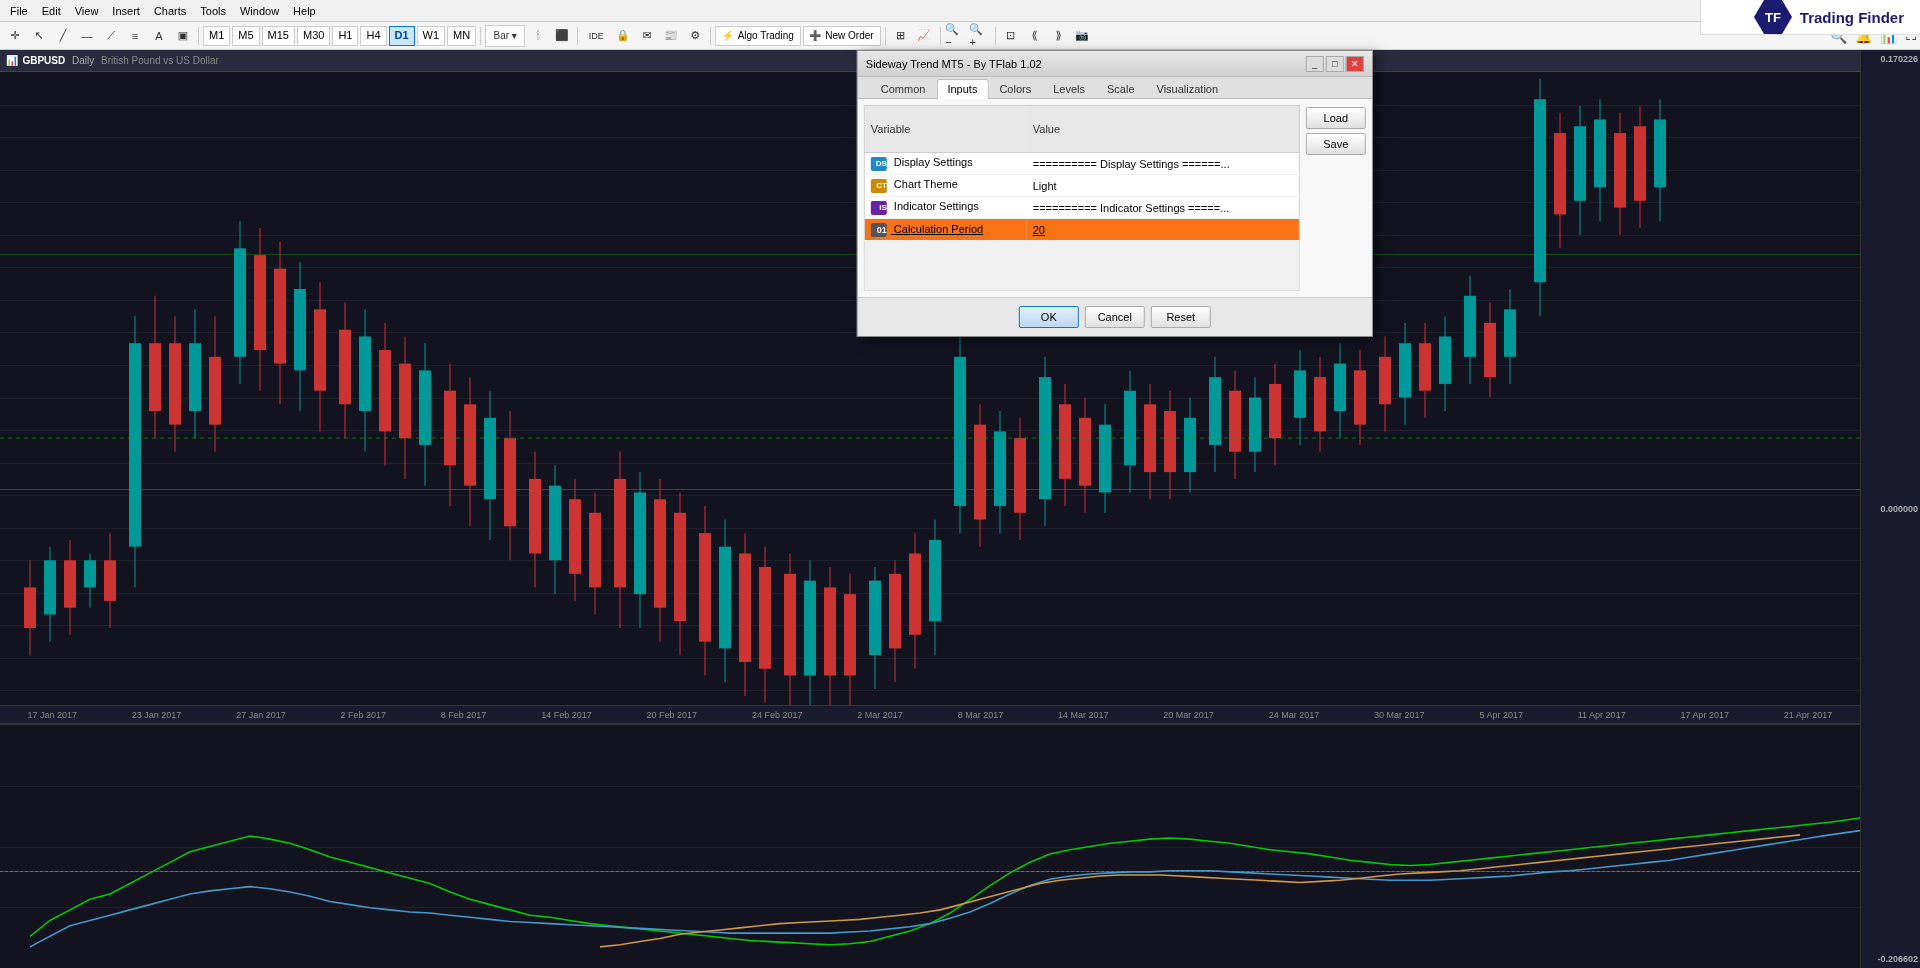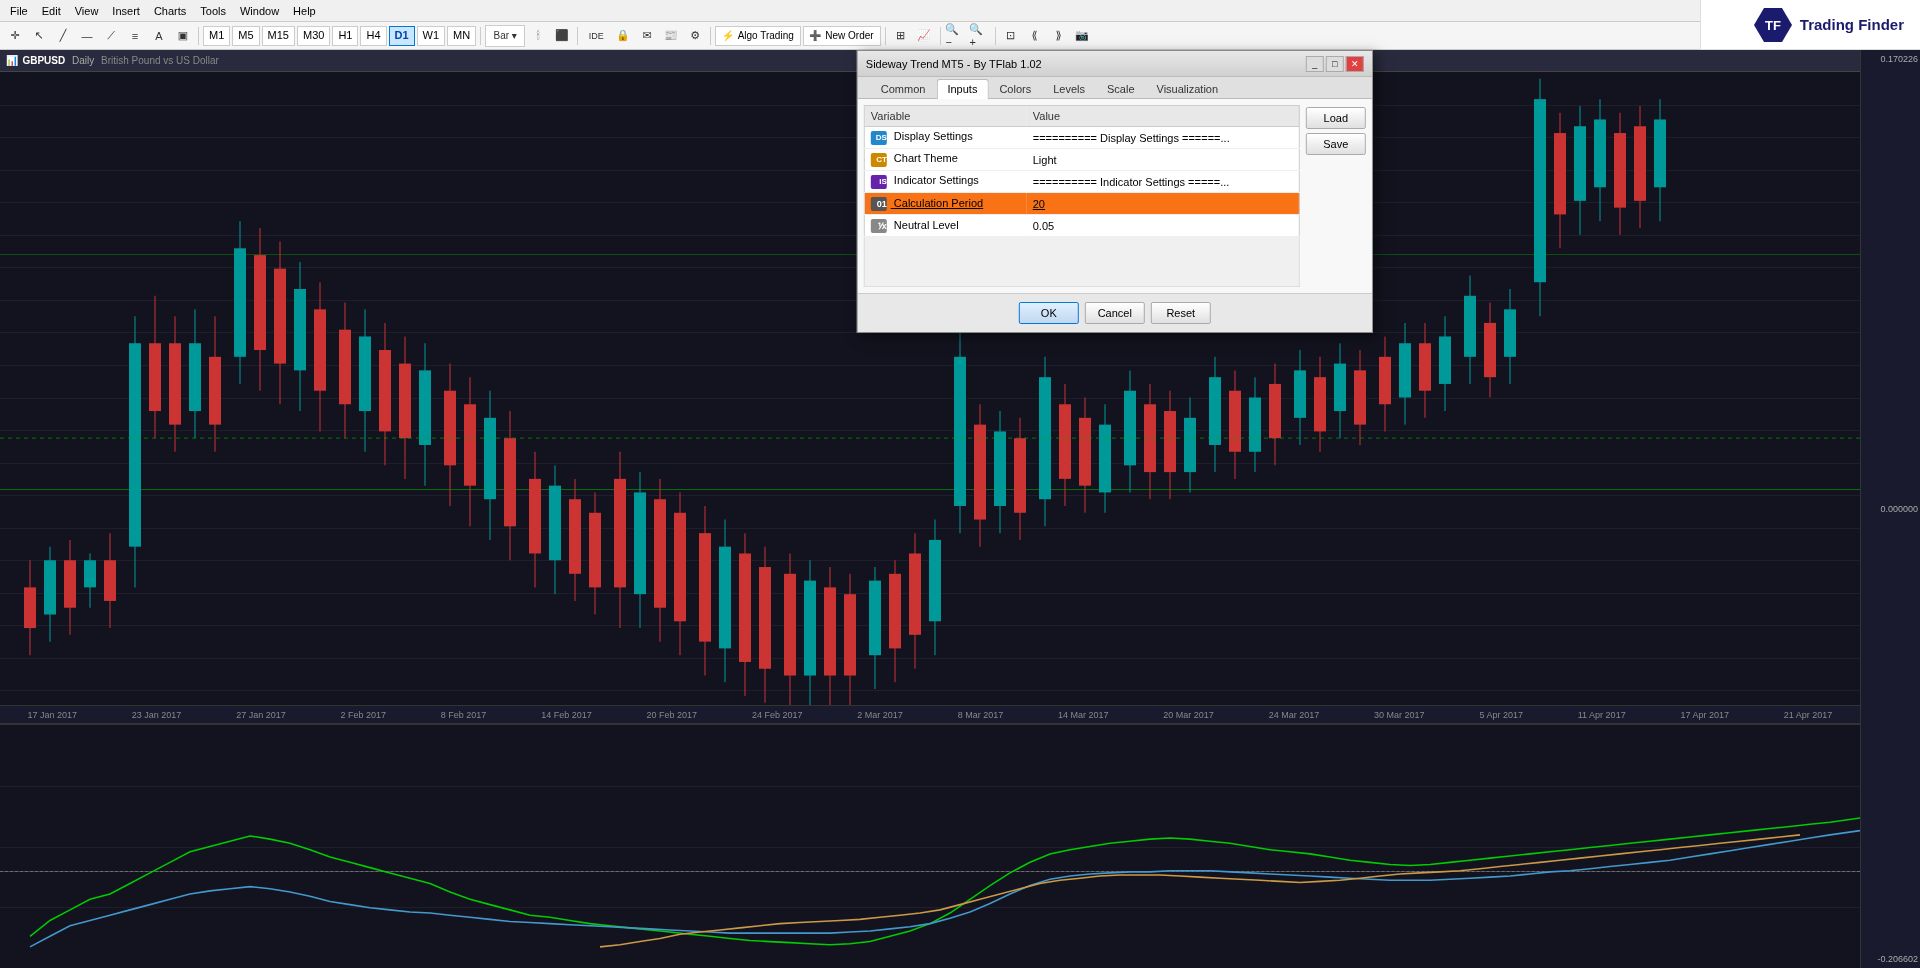--- a/index.html
+++ b/index.html
@@ -835,7 +835,7 @@
 
 </div>
 
-<div style="position:absolute; top:0; right:0; height:50px; background:#fff; width:220px; display:flex; align-items:center; justify-content:flex-end; padding-right:16px; gap:8px; border-left:1px solid #ddd; border-bottom:1px solid #ddd; z-index:50;">
+<div style="position:absolute; top:0; right:0; height:35px; background:#fff; width:220px; display:flex; align-items:center; justify-content:flex-end; padding-right:16px; gap:8px; border-left:1px solid #ddd; border-bottom:1px solid #ddd; z-index:50;">
   <div style="display:flex; align-items:center; justify-content:center; width:38px; height:38px;">
     <svg width="38" height="38" viewBox="0 0 38 38">
       <polygon points="10,2 28,2 38,19 28,36 10,36 0,19" fill="#1a1a6e"></polygon>

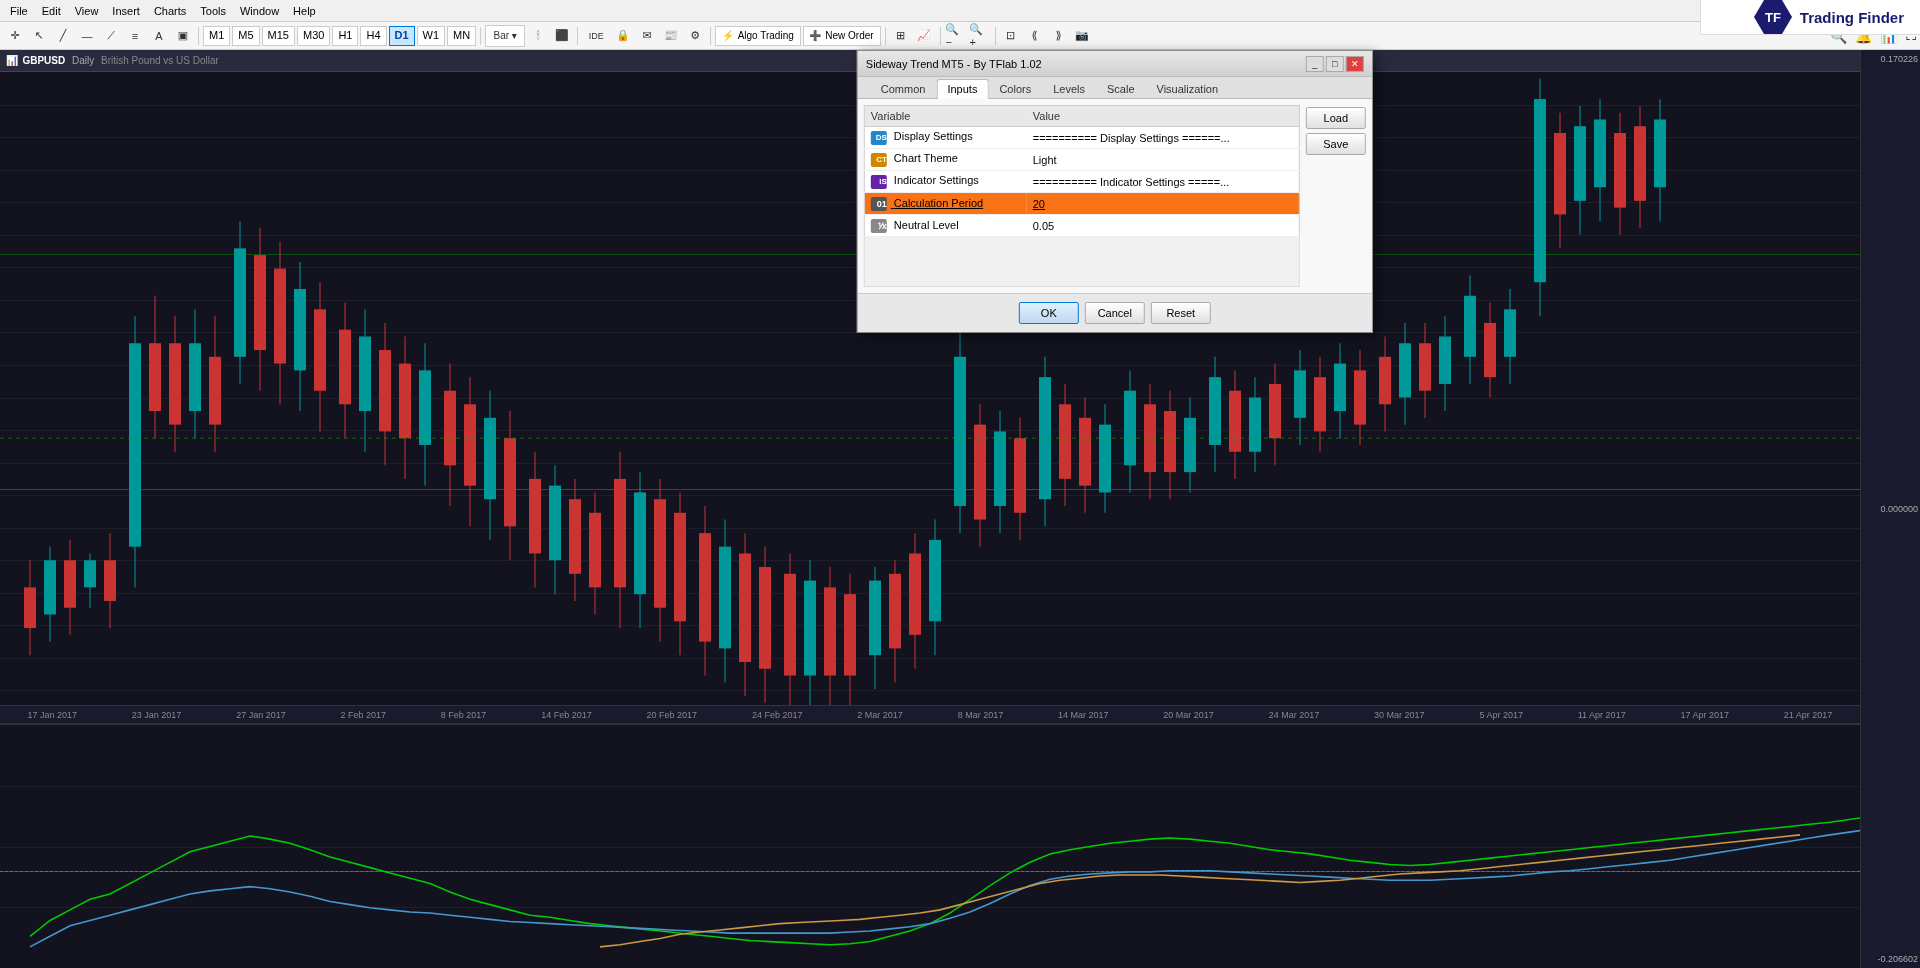--- a/index.html
+++ b/index.html
@@ -141,6 +141,7 @@
       flex-direction: column;
       justify-content: space-between;
       padding: 4px 2px;
+      font-weight: bold;
     }
 
     

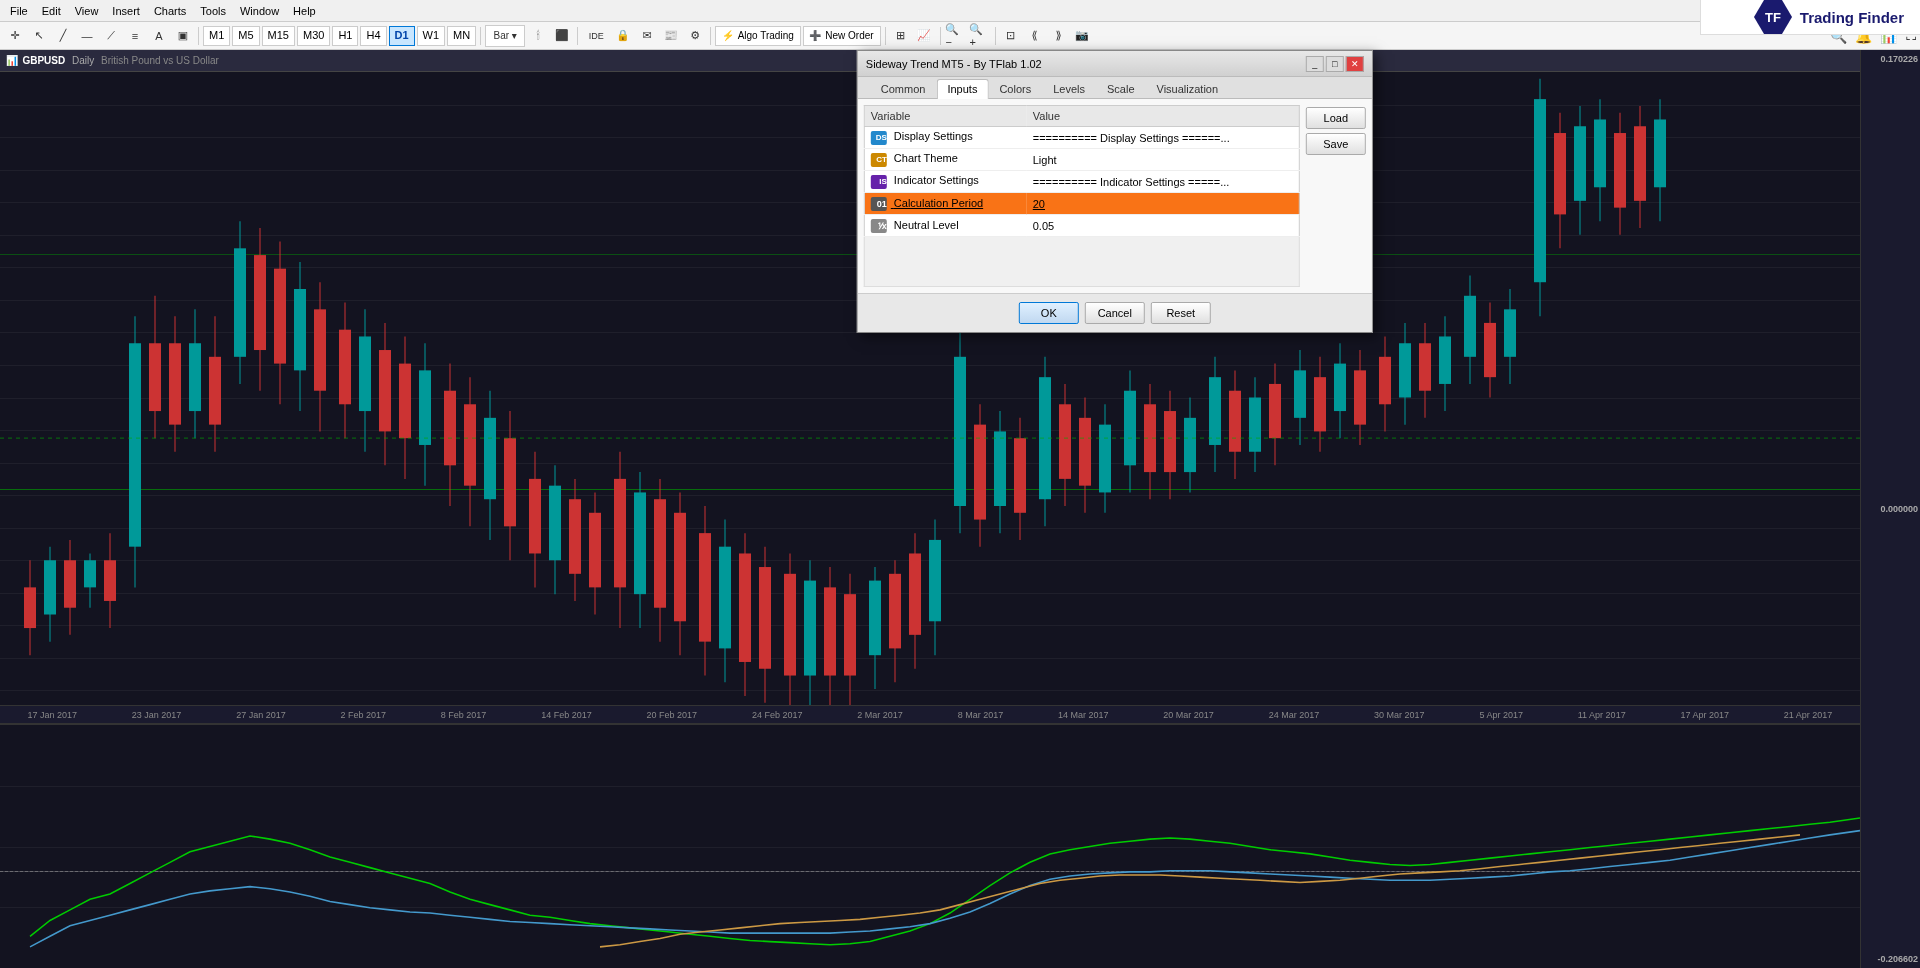--- a/index.html
+++ b/index.html
@@ -280,7 +280,7 @@
     .dialog-table th {
       background: #e8e8e8;
       border-bottom: 1px solid #ccc;
-      padding: 4px 6px;
+      padding: 17px 6px;
       text-align: left;
       font-size: 11px;
       font-weight: normal;

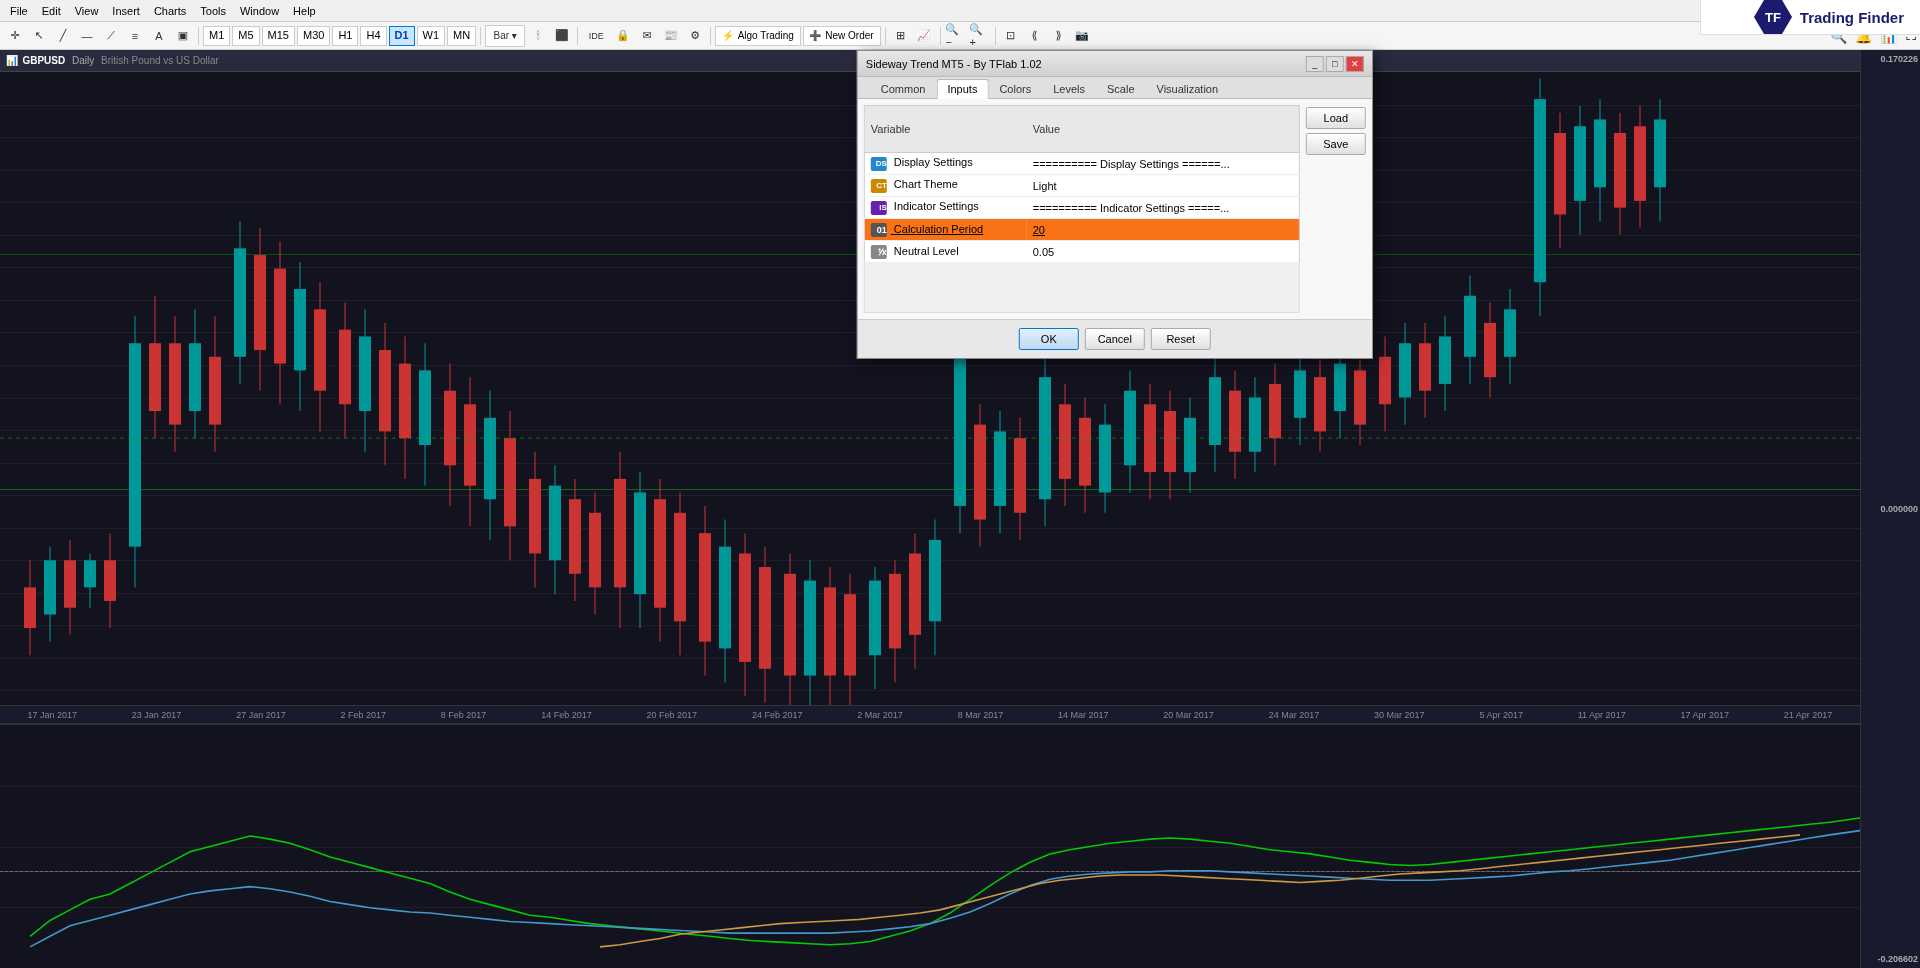--- a/index.html
+++ b/index.html
@@ -913,13 +913,6 @@
               </tr>
 
 
-              <tr>
-                <td>
-                  <span class="var-icon neutral" style="font-size:9px;">⅟x</span>
-                  <span>Neutral Level</span>
-                </td>
-                <td>0.05</td>
-              </tr>
             </tbody>
           </table>
 

